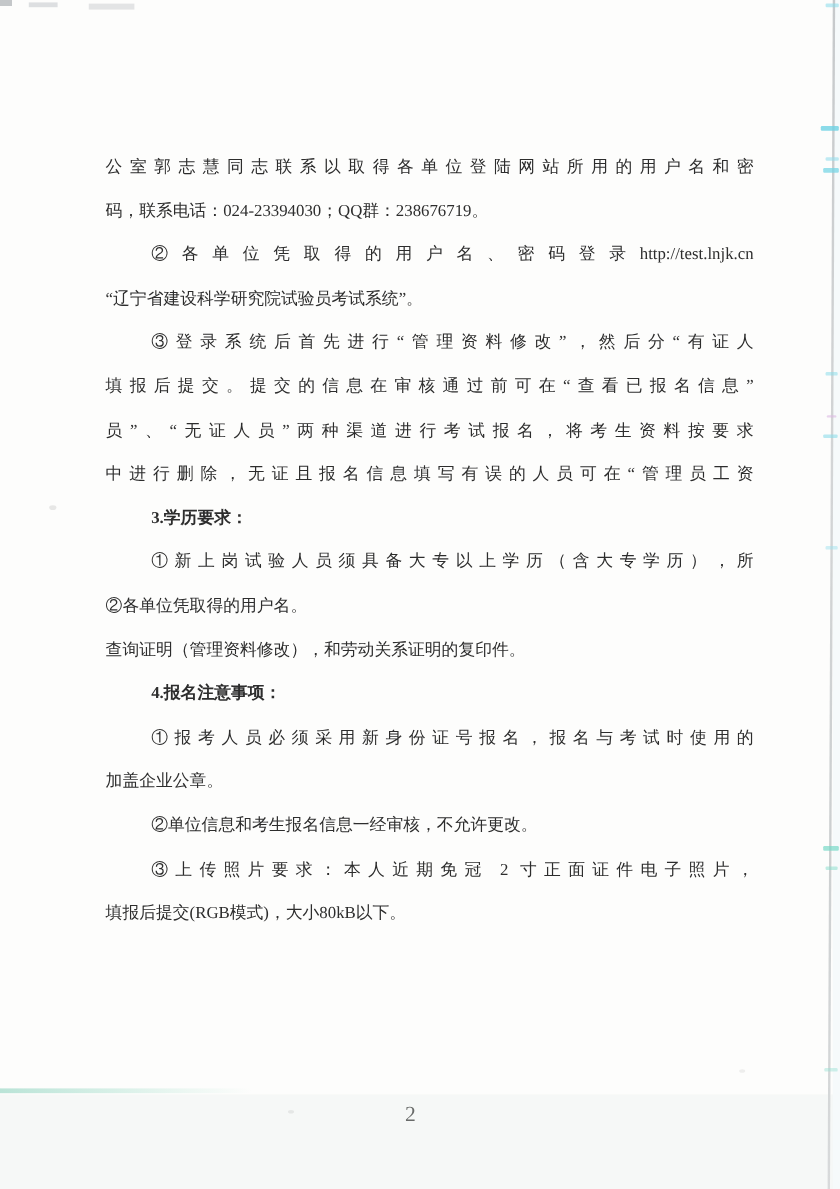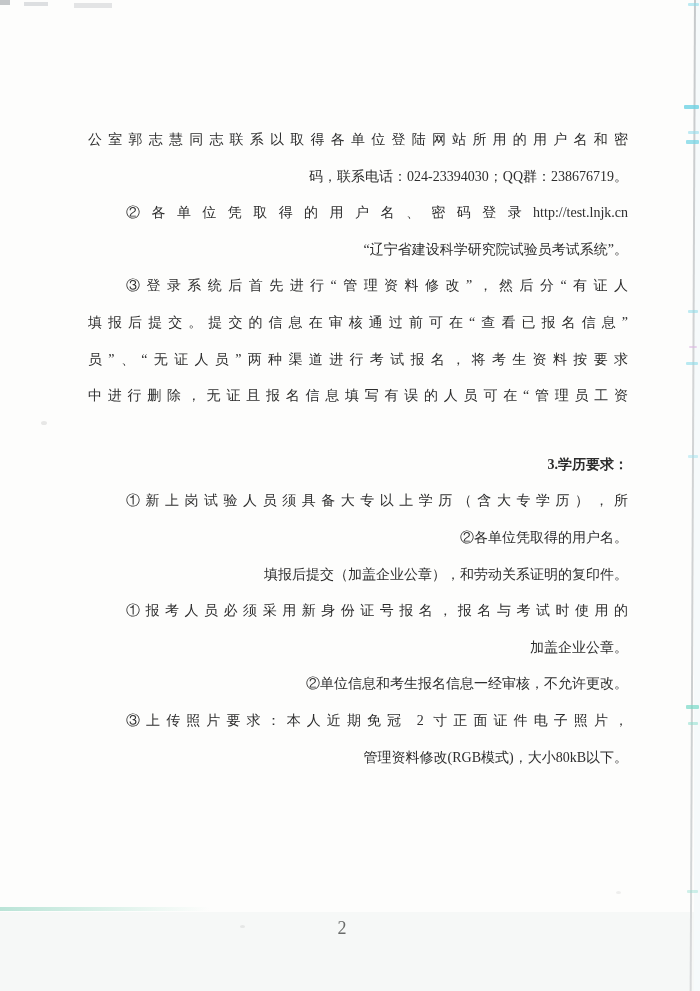--- a/index.html
+++ b/index.html
@@ -29,7 +29,7 @@
     color: #2d2d2d;
     text-rendering: optimizeLegibility;
   }
-  .line { text-align: right; }
+  .line { text-align: left; }
   .line.fill {
     text-align: justify;
     text-align-last: justify;

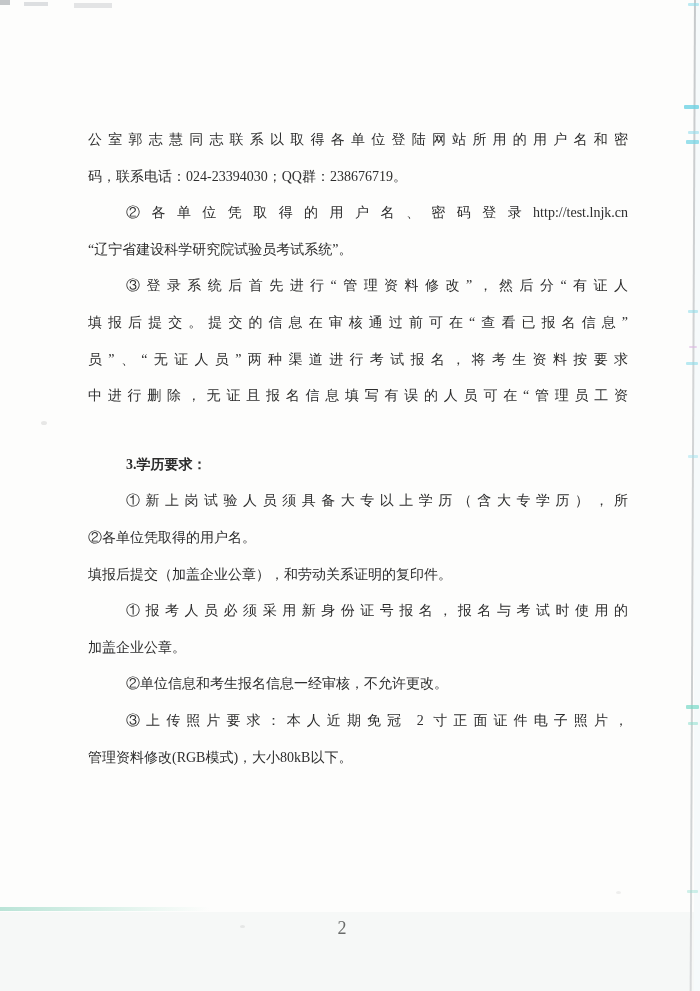--- a/index.html
+++ b/index.html
@@ -35,7 +35,7 @@
     text-align-last: justify;
   }
   .line.indent { padding-left: 38px; }
-  .line.bold { font-weight: 700; margin-top: 32px; }
+  .line.bold { font-weight: 700; }
   
   .page-number {
     position: absolute;

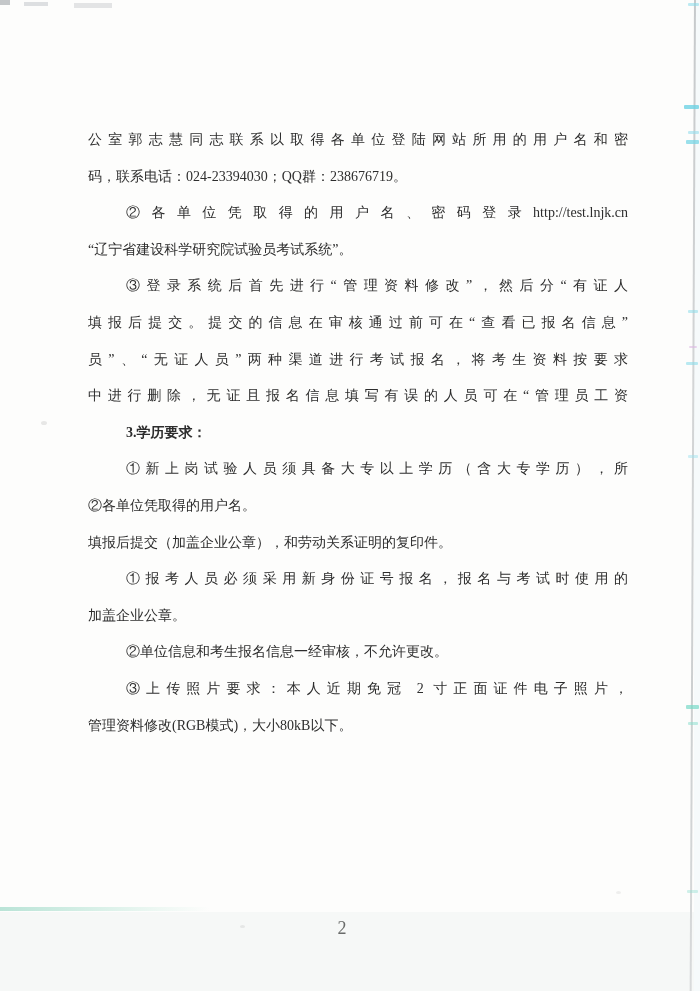--- a/index.html
+++ b/index.html
@@ -103,7 +103,7 @@
     <div class="line indent bold">3.学历要求：</div>
     <div class="line indent fill">①新上岗试验人员须具备大专以上学历（含大专学历），所</div>
     <div class="line">②各单位凭取得的用户名。</div>
-    <div class="line">填报后提交（加盖企业公章），和劳动关系证明的复印件。</div>
+    <div class="line">查询证明（管理资料修改），和劳动关系证明的复印件。</div>
     <div class="line indent fill">①报考人员必须采用新身份证号报名，报名与考试时使用的</div>
     <div class="line">加盖企业公章。</div>
     <div class="line indent">②单位信息和考生报名信息一经审核，不允许更改。</div>

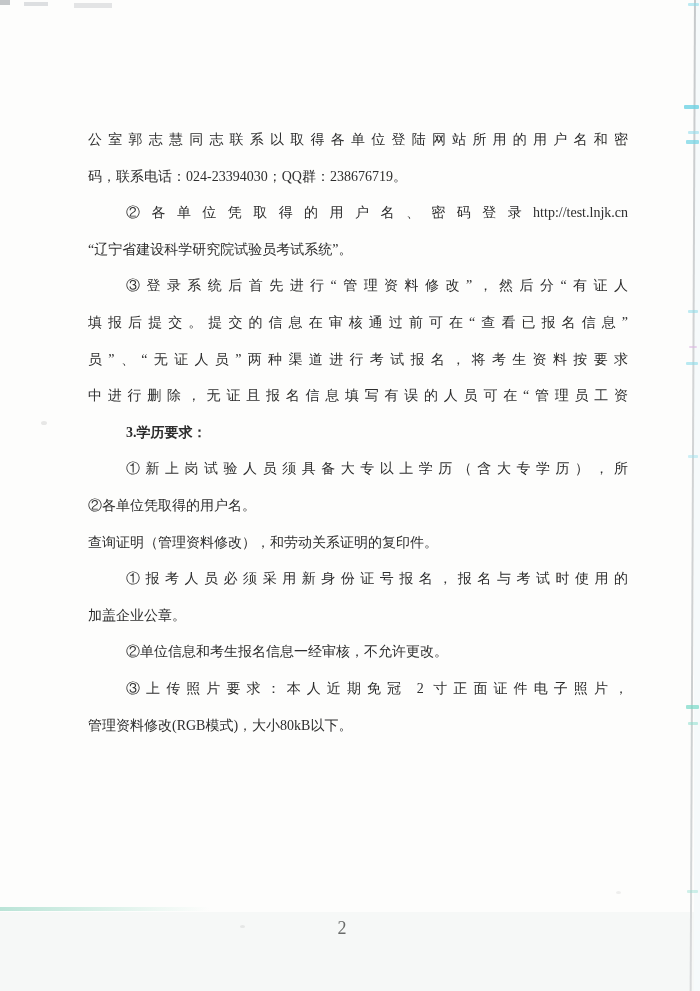--- a/index.html
+++ b/index.html
@@ -104,6 +104,7 @@
     <div class="line indent fill">①新上岗试验人员须具备大专以上学历（含大专学历），所</div>
     <div class="line">②各单位凭取得的用户名。</div>
     <div class="line">查询证明（管理资料修改），和劳动关系证明的复印件。</div>
+    <div class="line indent bold">4.报名注意事项：</div>
     <div class="line indent fill">①报考人员必须采用新身份证号报名，报名与考试时使用的</div>
     <div class="line">加盖企业公章。</div>
     <div class="line indent">②单位信息和考生报名信息一经审核，不允许更改。</div>

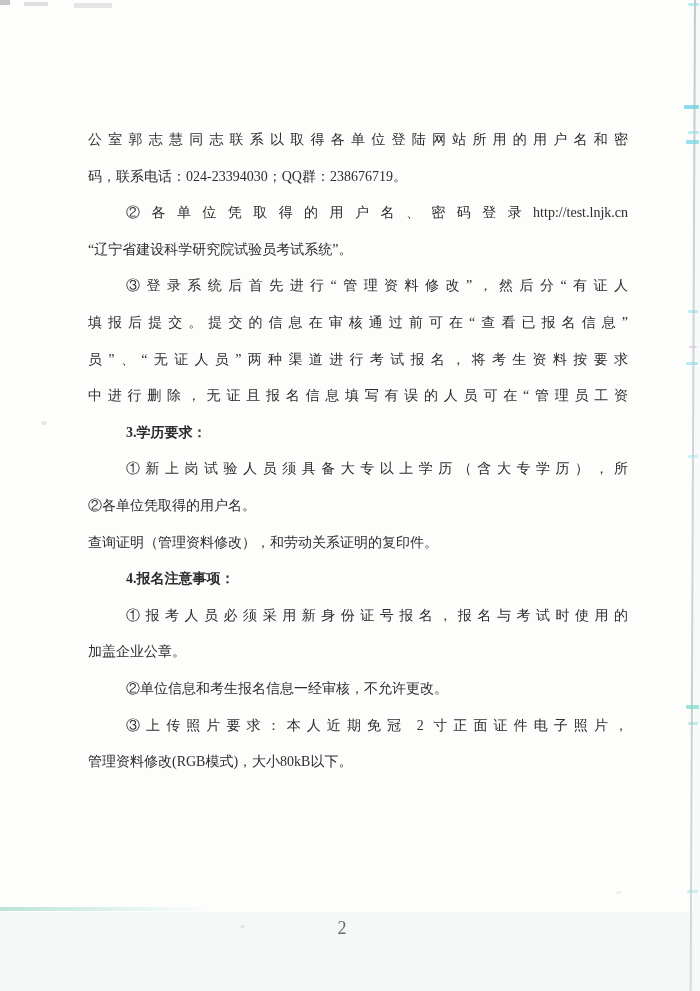--- a/index.html
+++ b/index.html
@@ -109,7 +109,7 @@
     <div class="line">加盖企业公章。</div>
     <div class="line indent">②单位信息和考生报名信息一经审核，不允许更改。</div>
     <div class="line indent fill">③上传照片要求：本人近期免冠 2 寸正面证件电子照片，</div>
-    <div class="line">管理资料修改(RGB模式)，大小80kB以下。</div>
+    <div class="line">填报后提交(RGB模式)，大小80kB以下。</div>
   </div>
 
   <div class="page-number">2</div>

